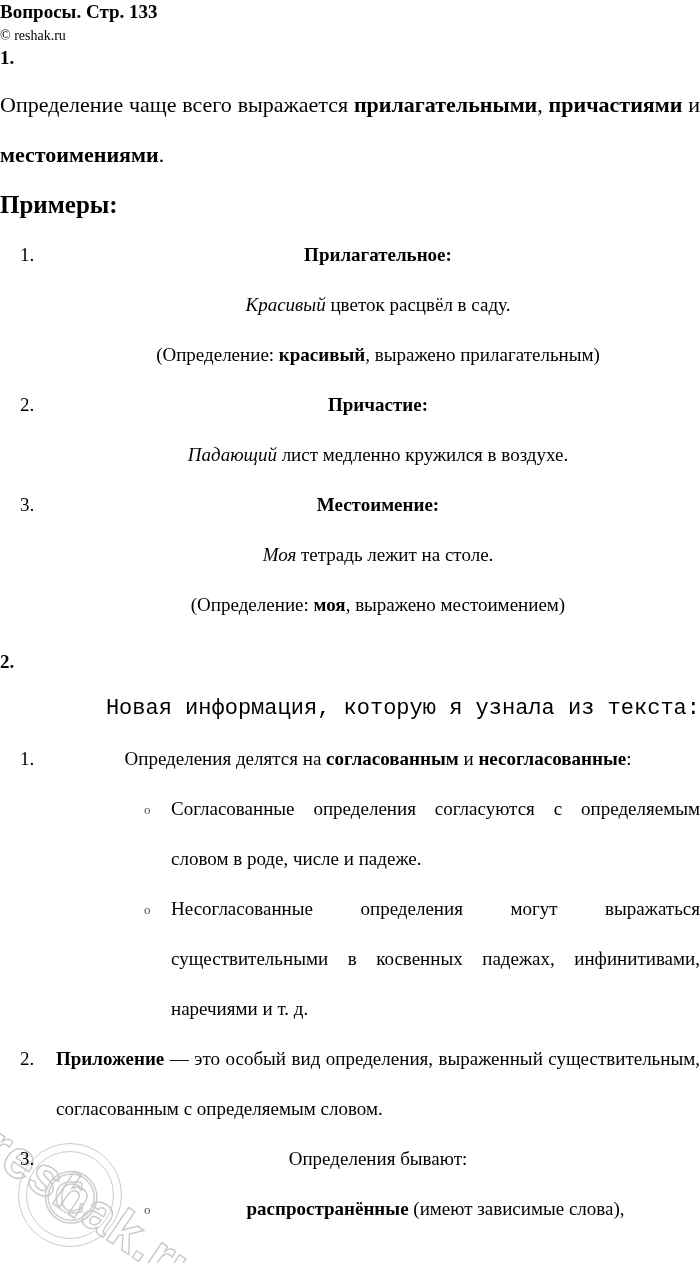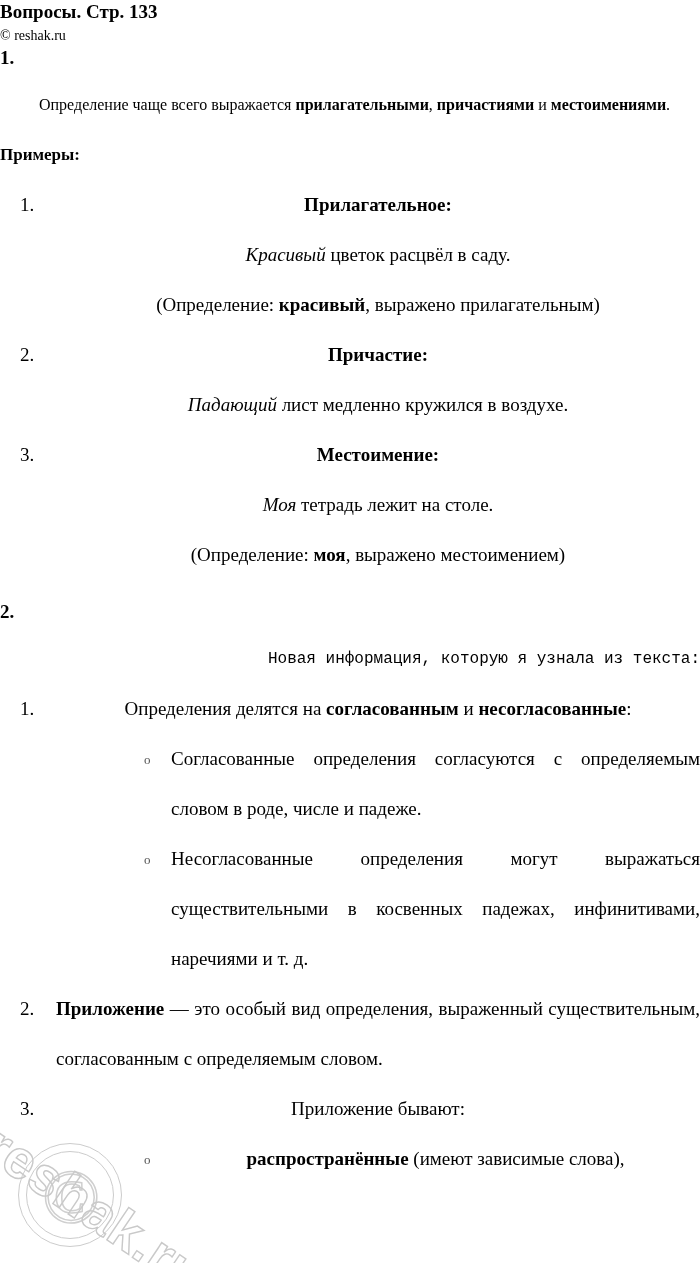--- a/index.html
+++ b/index.html
@@ -91,12 +91,11 @@
   }
 
   .para {
-    font-size: 16px;
+    font-size: 22px;
     line-height: 50px;
     text-align: justify;
     text-justify: inter-word;
     margin: 0;
-    padding-left: 39px;
   }
   .para.lead { margin-top: 8px; }
   .para.nojust { text-align: right; font-family: Liberation Mono, monospace; }

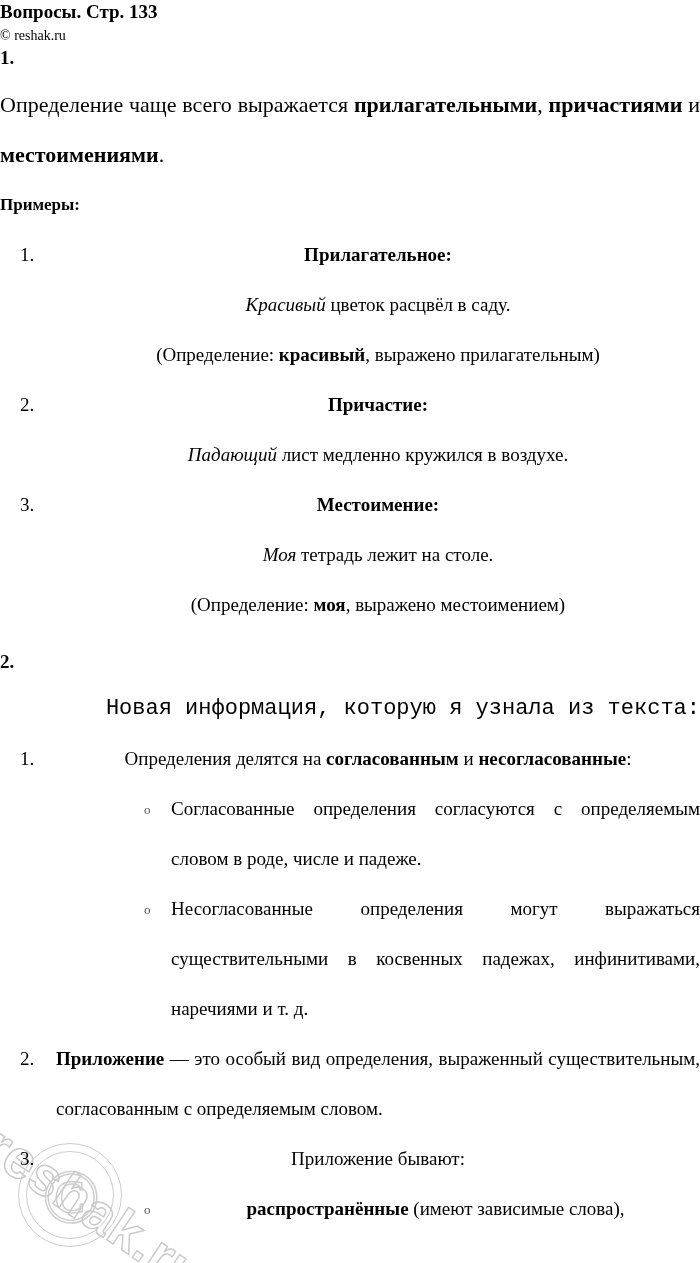--- a/index.html
+++ b/index.html
@@ -100,7 +100,7 @@
   .para.lead { margin-top: 8px; }
   .para.nojust { text-align: right; font-family: Liberation Mono, monospace; }
 
-  .label-bold { font-size: 17px; font-weight: 700; line-height: 50px; }
+  .label-bold { font-size: 25px; font-weight: 700; line-height: 50px; }
 
   
   ol.numlist {

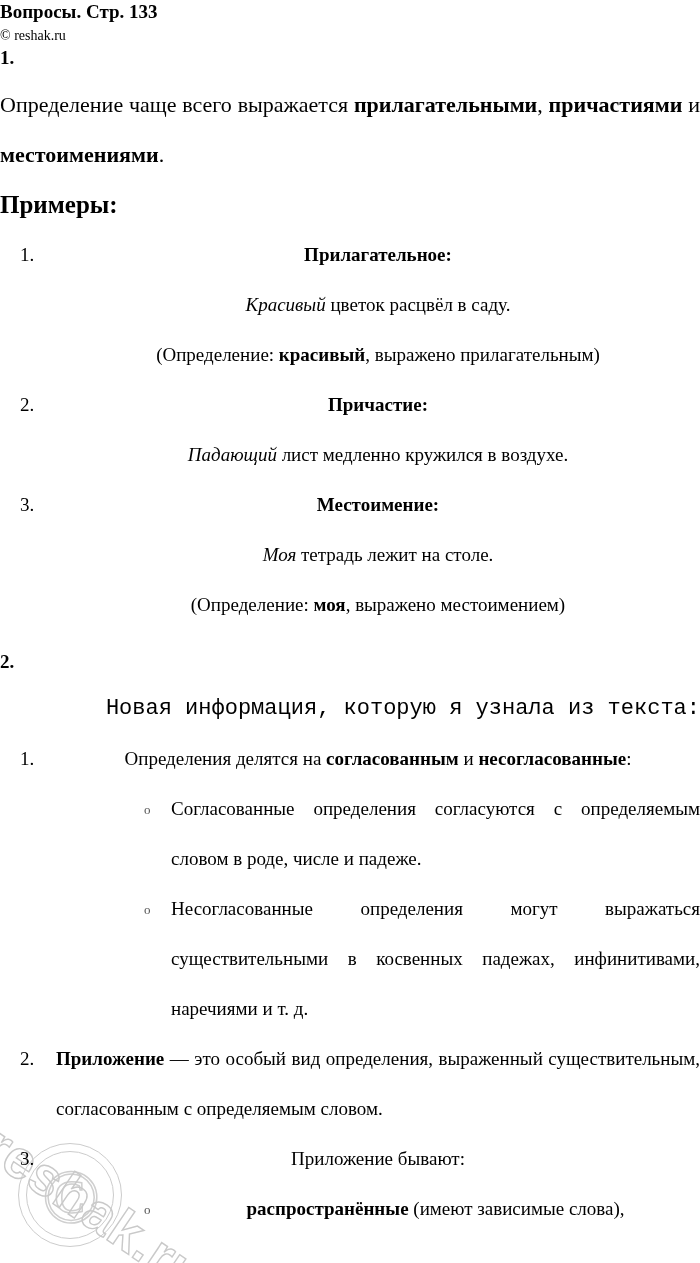--- a/index.html
+++ b/index.html
@@ -228,7 +228,7 @@
 
       <li>
         <span class="marker">3.</span>
-        <div class="li-body nojust">Приложение бывают:</div>
+        <div class="li-body nojust">Определения бывают:</div>
 
         <ul class="sublist">
           <li>

